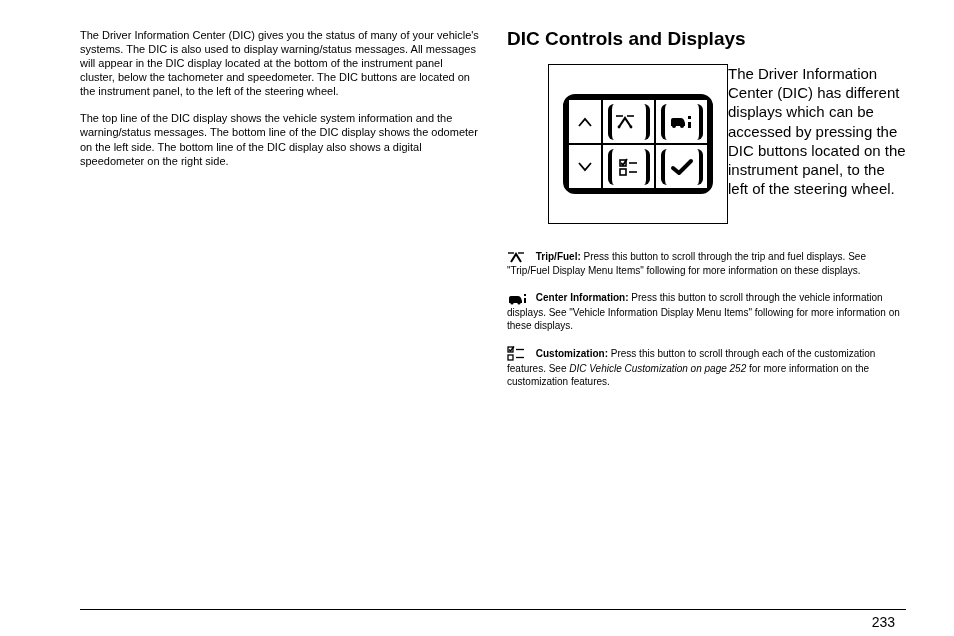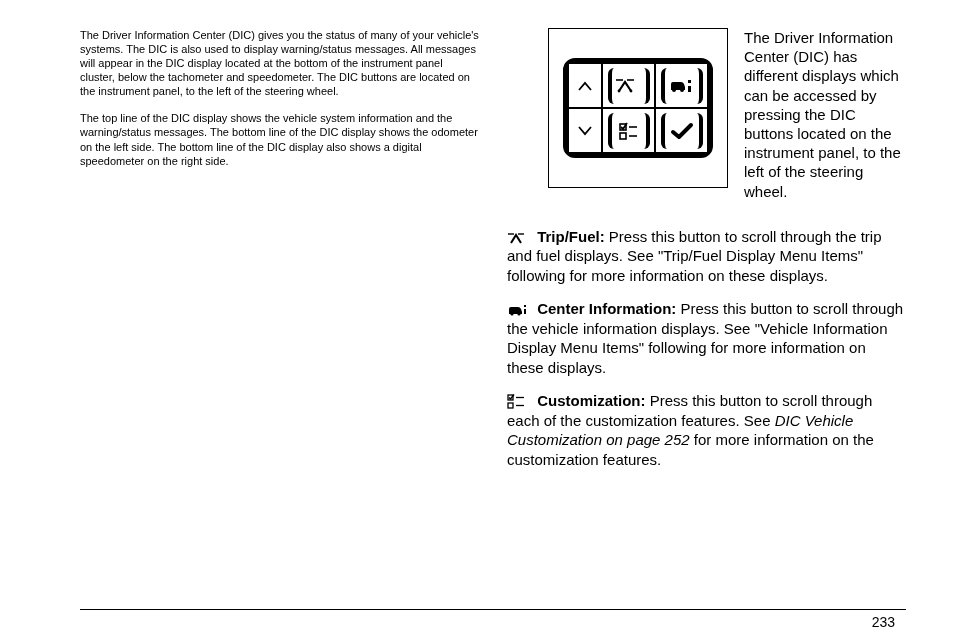--- a/index.html
+++ b/index.html
@@ -116,6 +116,7 @@
   </div>
 
   <div class="col">
+    <h2>DIC Controls and Displays</h2>
 
     <div class="right-intro">
       <div class="diagram">

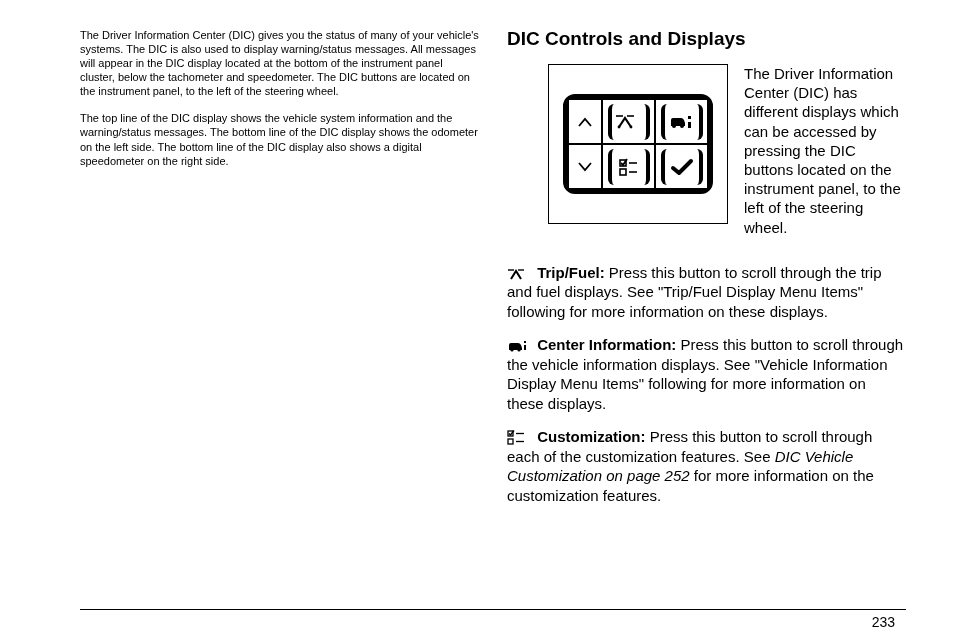--- a/index.html
+++ b/index.html
@@ -39,7 +39,6 @@
   }
   .right-intro {
     display: flex;
-    gap: 16px;
     margin-bottom: 26px;
     padding-left: 41px;
   }

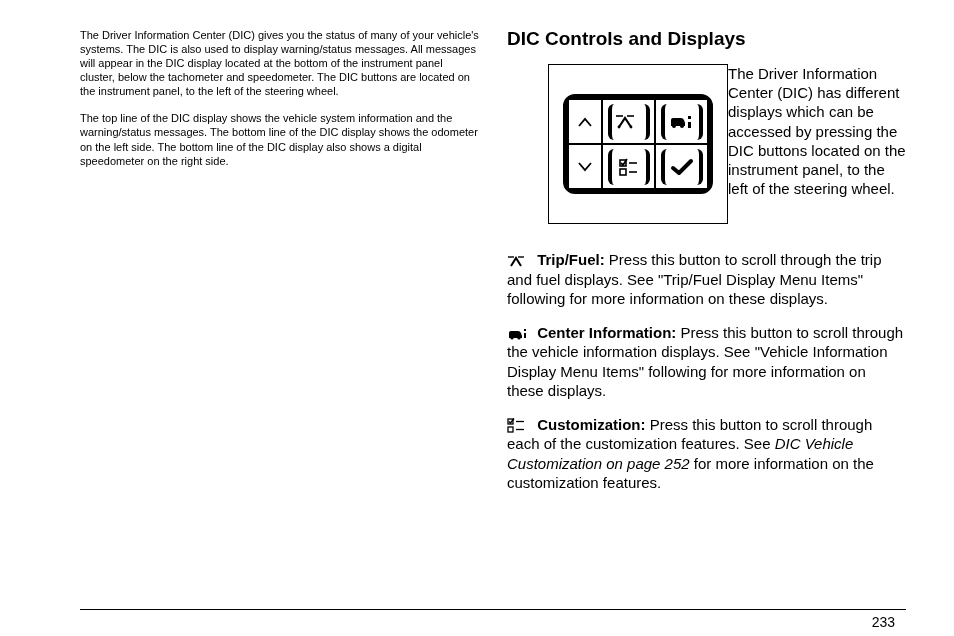--- a/index.html
+++ b/index.html
@@ -82,7 +82,7 @@
     justify-content: center;
   }
   .intro-text { font-size: 15px; line-height: 1.28; }
-  .entry { font-size: 15px; line-height: 1.3; margin-bottom: 14px; }
+  .entry { font-size: 10px; line-height: 1.3; margin-bottom: 14px; }
   .entry .label { font-weight: bold; }
   .entry .icon-lead {
     display: inline-block;

